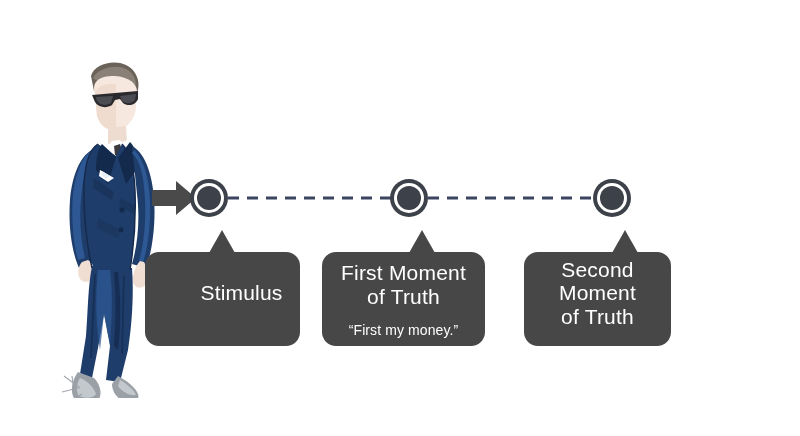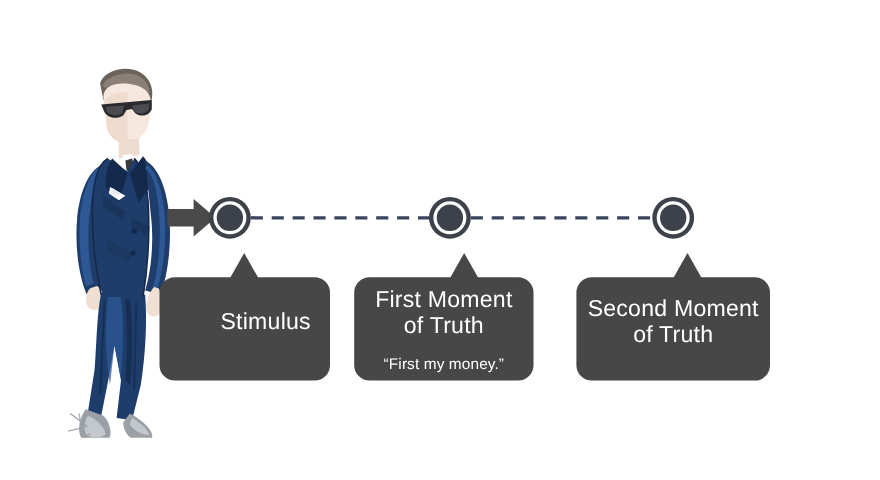--- a/index.html
+++ b/index.html
@@ -222,7 +222,7 @@
     <div class="quote">“First my money.”</div>
   </div>
 
-  <div class="callout" style="left:524px; top:252px; width:176px; height:94px;gap:40px;">
+  <div class="callout" style="left:524px; top:252px; width:147px; height:94px;gap:40px;">
     <div class="tail" style="left:88px; transform:none;"></div>
     <div class="title">Second Moment
 of Truth</div>

